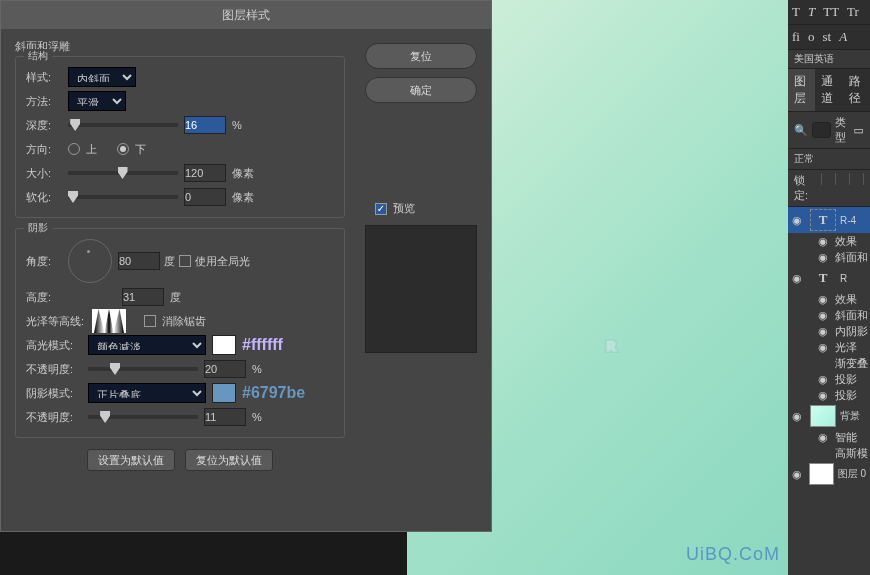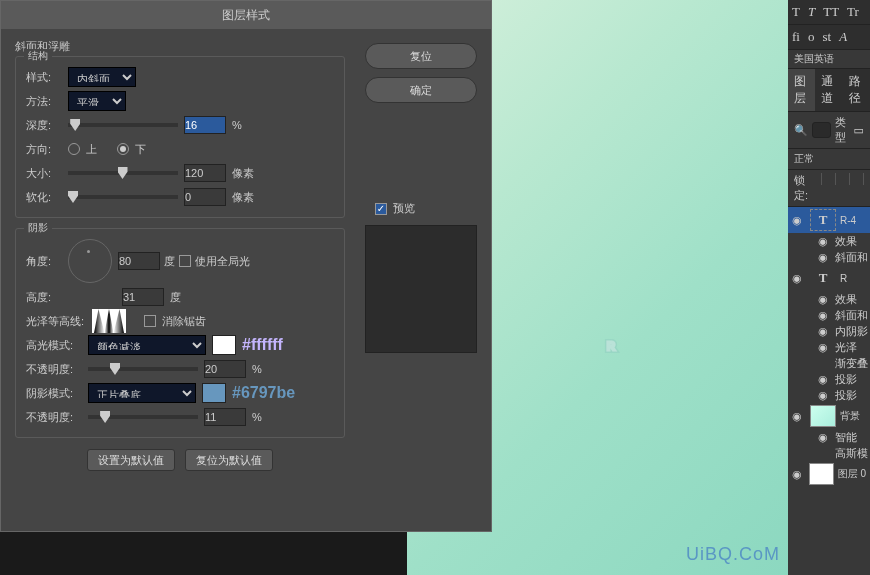--- a/index.html
+++ b/index.html
@@ -158,7 +158,7 @@
       </div>
       <div class="row">
         <span class="lab" style="width:56px">阴影模式:</span>
-        <select style="width:108px"><option>正片叠底</option></select>
+        <select style="width:118px"><option>正片叠底</option></select>
         <div class="swatch" style="background:#6797be"></div>
         <span class="hexlab" style="color:#6797be">#6797be</span>
       </div>

